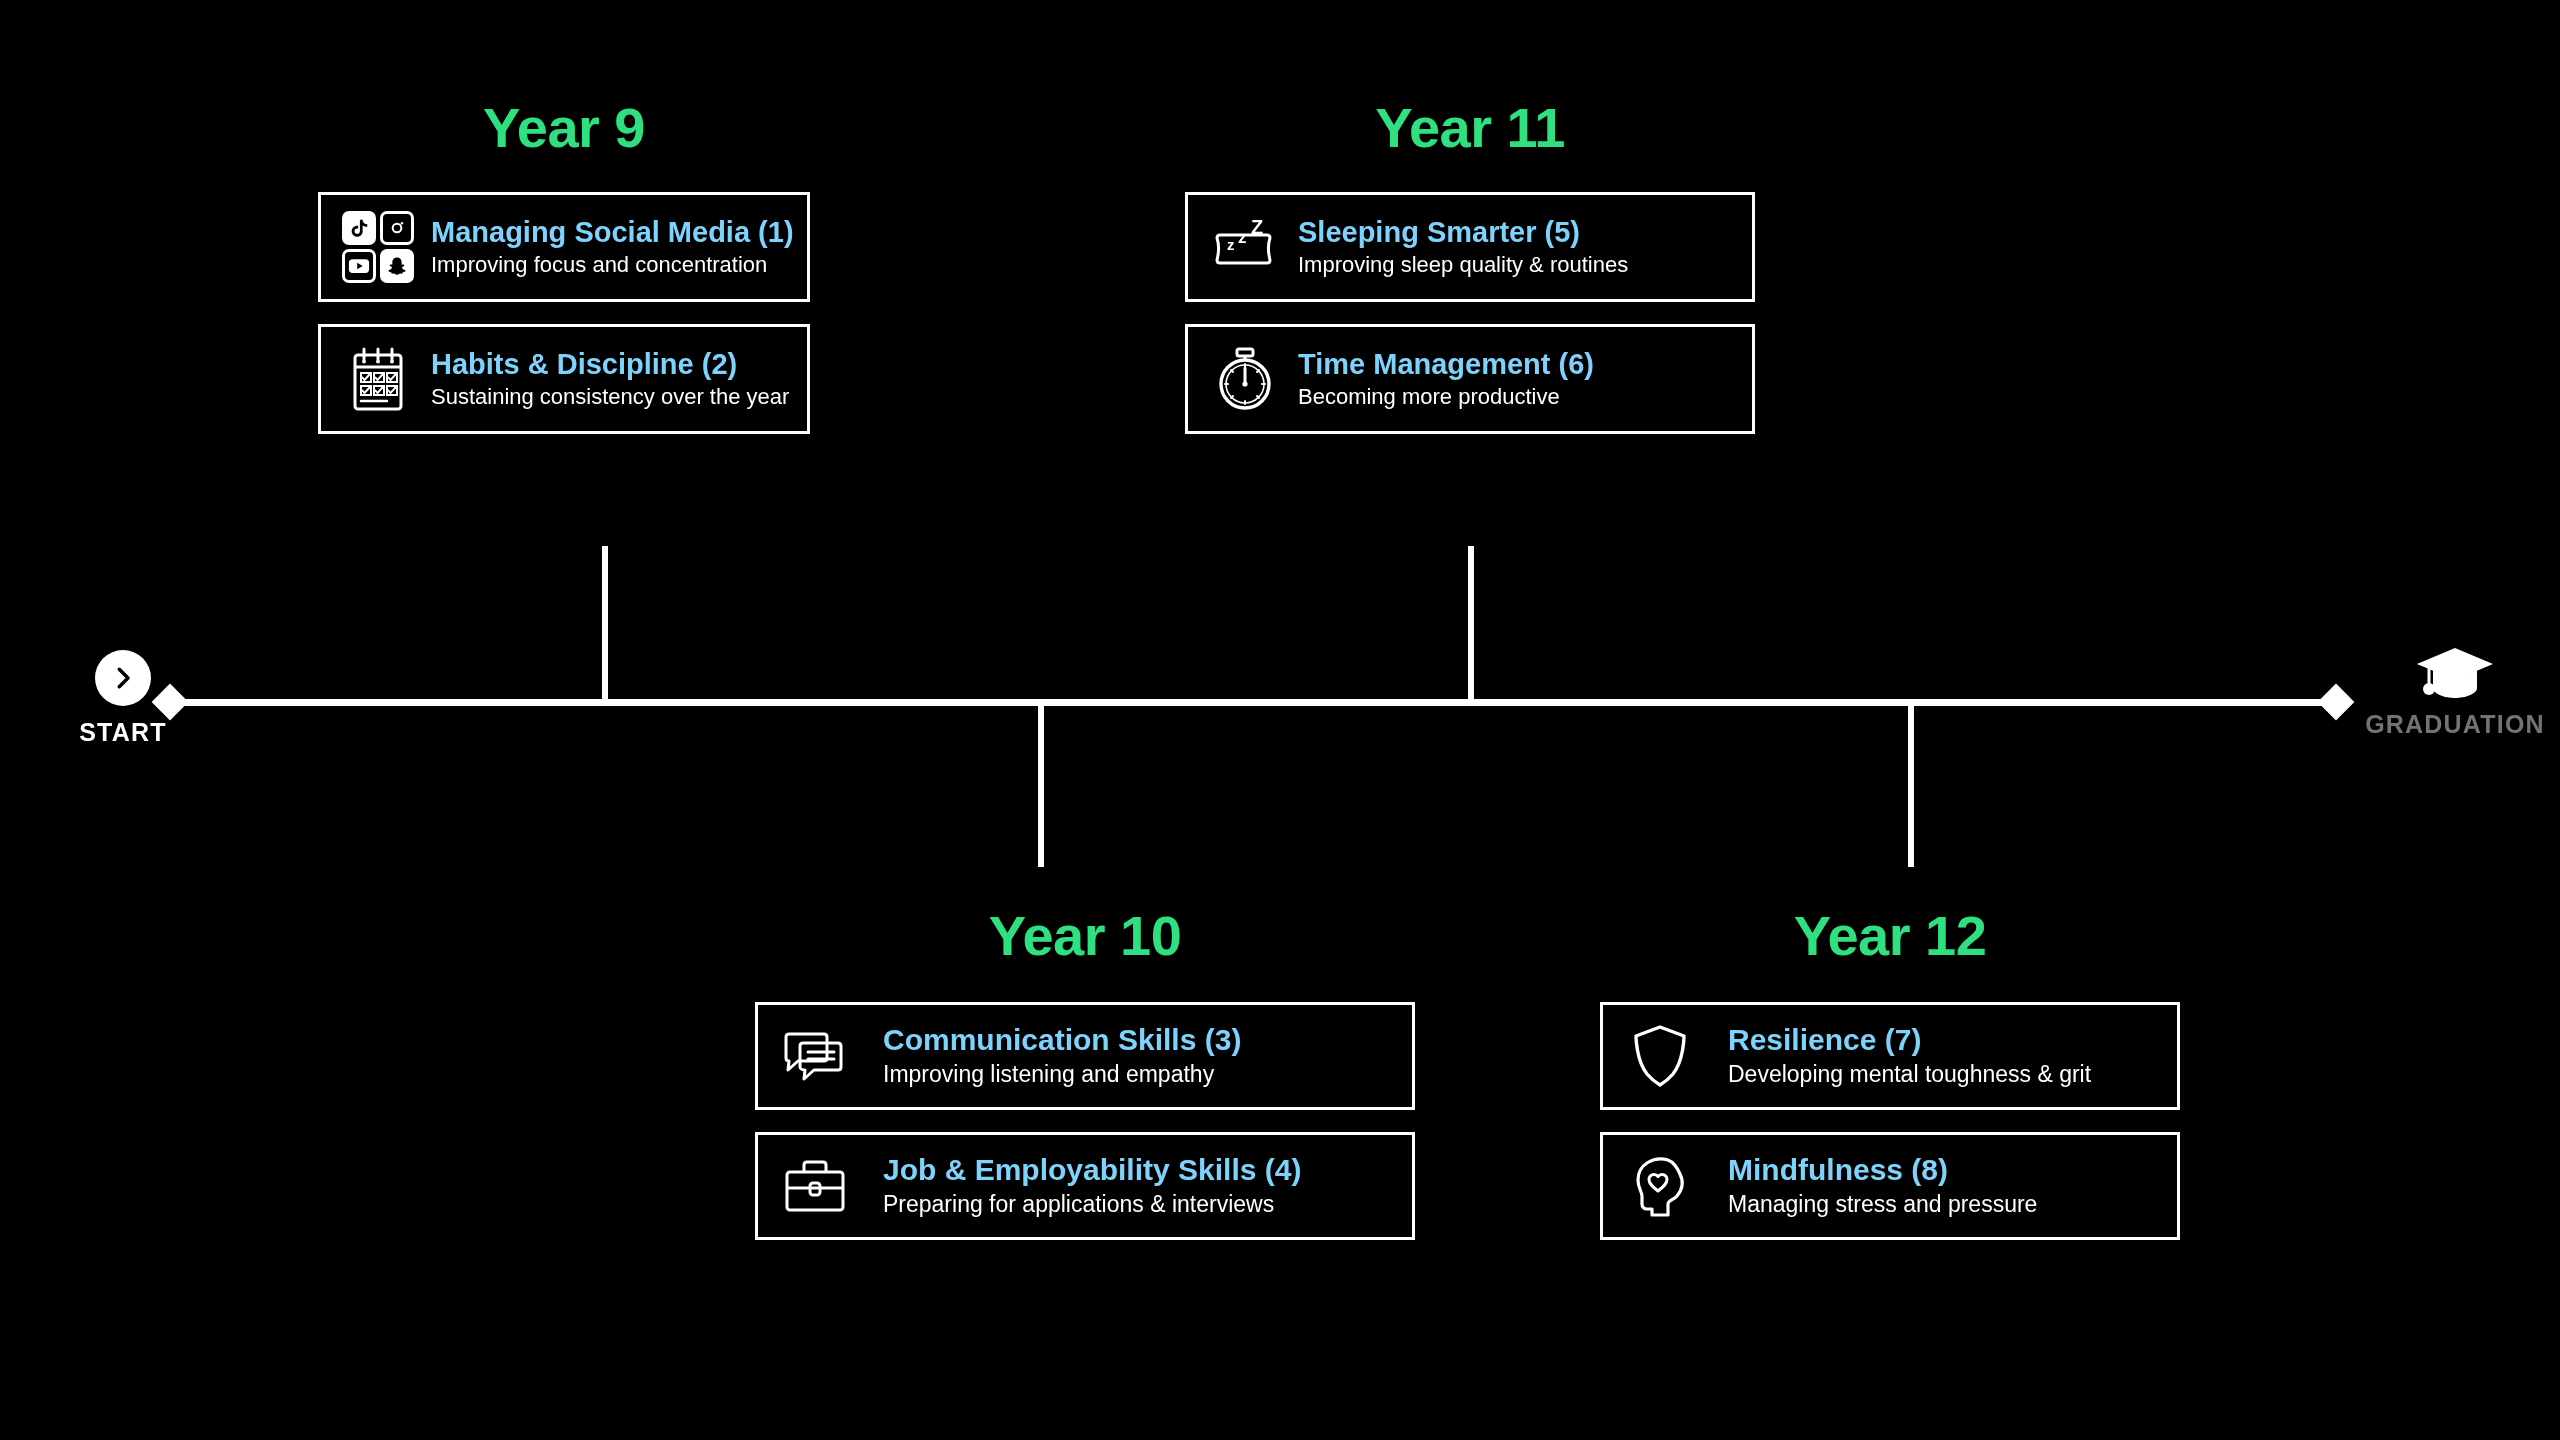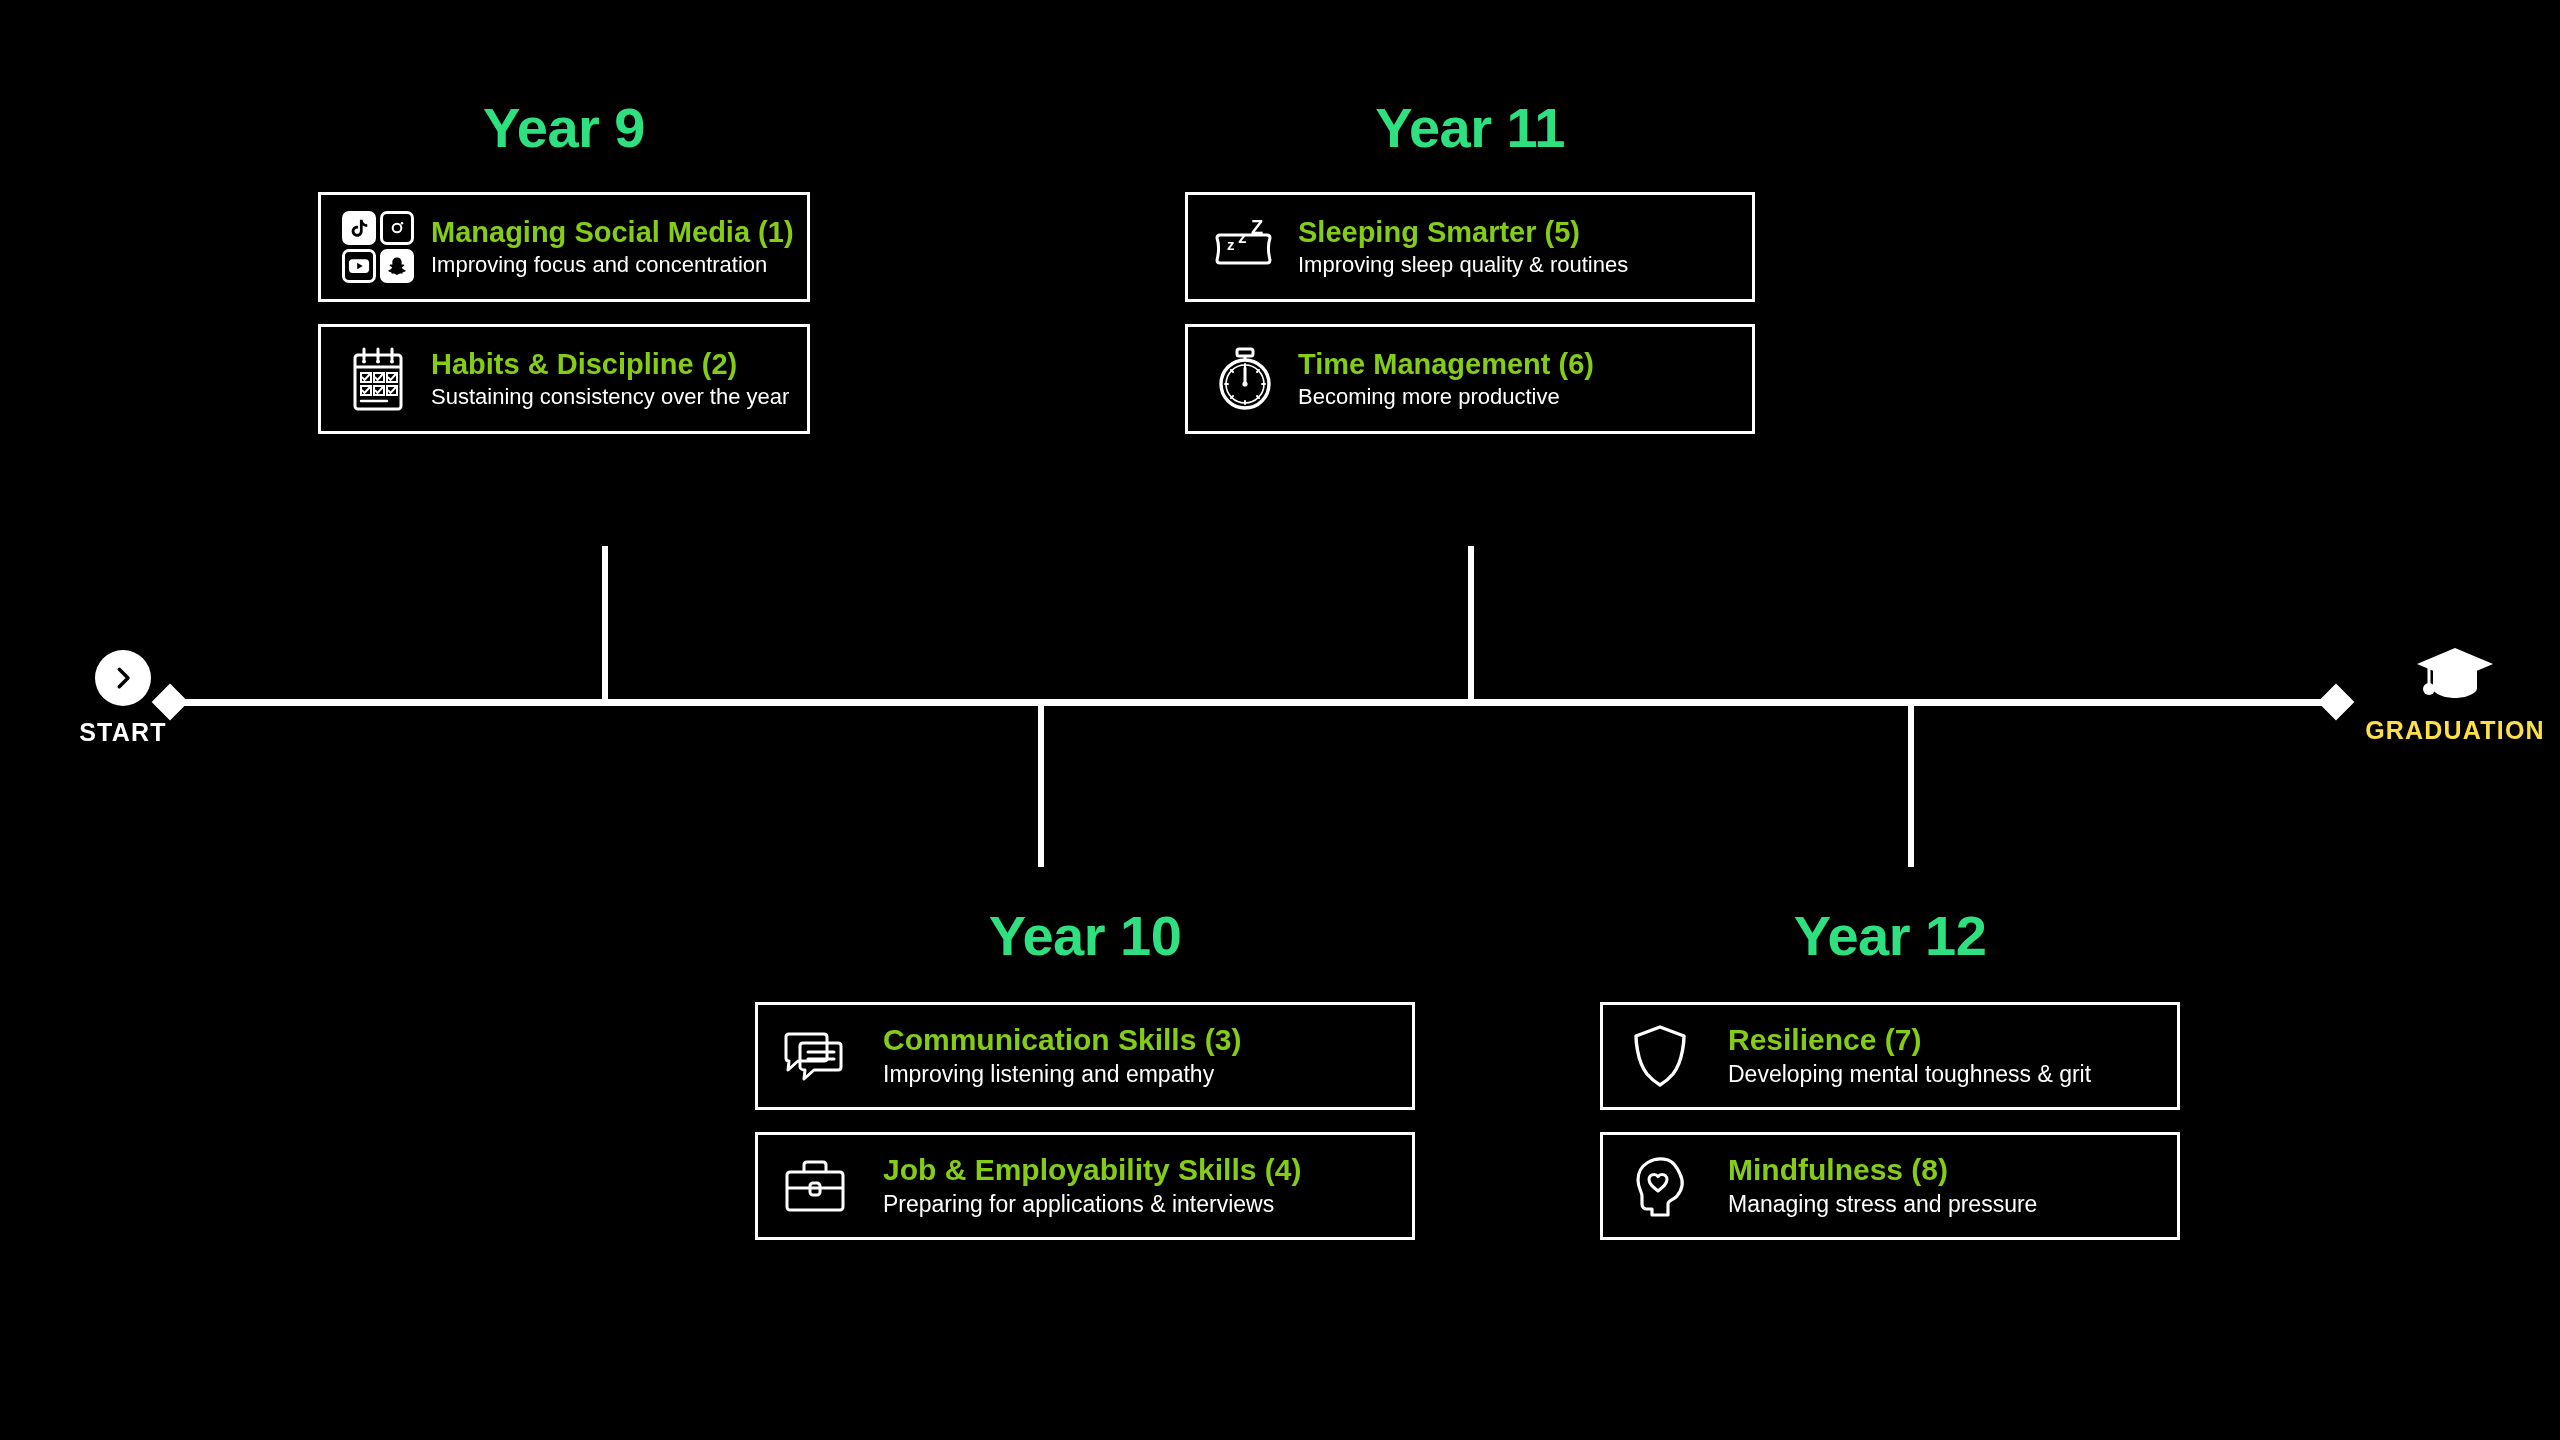--- a/index.html
+++ b/index.html
@@ -67,7 +67,7 @@
   .card-icon svg{display:block;}
   .card-text{display:flex;flex-direction:column;justify-content:center;}
   .card-title{
-    color:#84cc16;font-weight:700;line-height:1.15;white-space:nowrap;
+    color:#7dd3fc;font-weight:700;line-height:1.15;white-space:nowrap;
   }
   .card-sub{
     color:#fff;font-weight:400;line-height:1.2;white-space:nowrap;margin-top:3px;

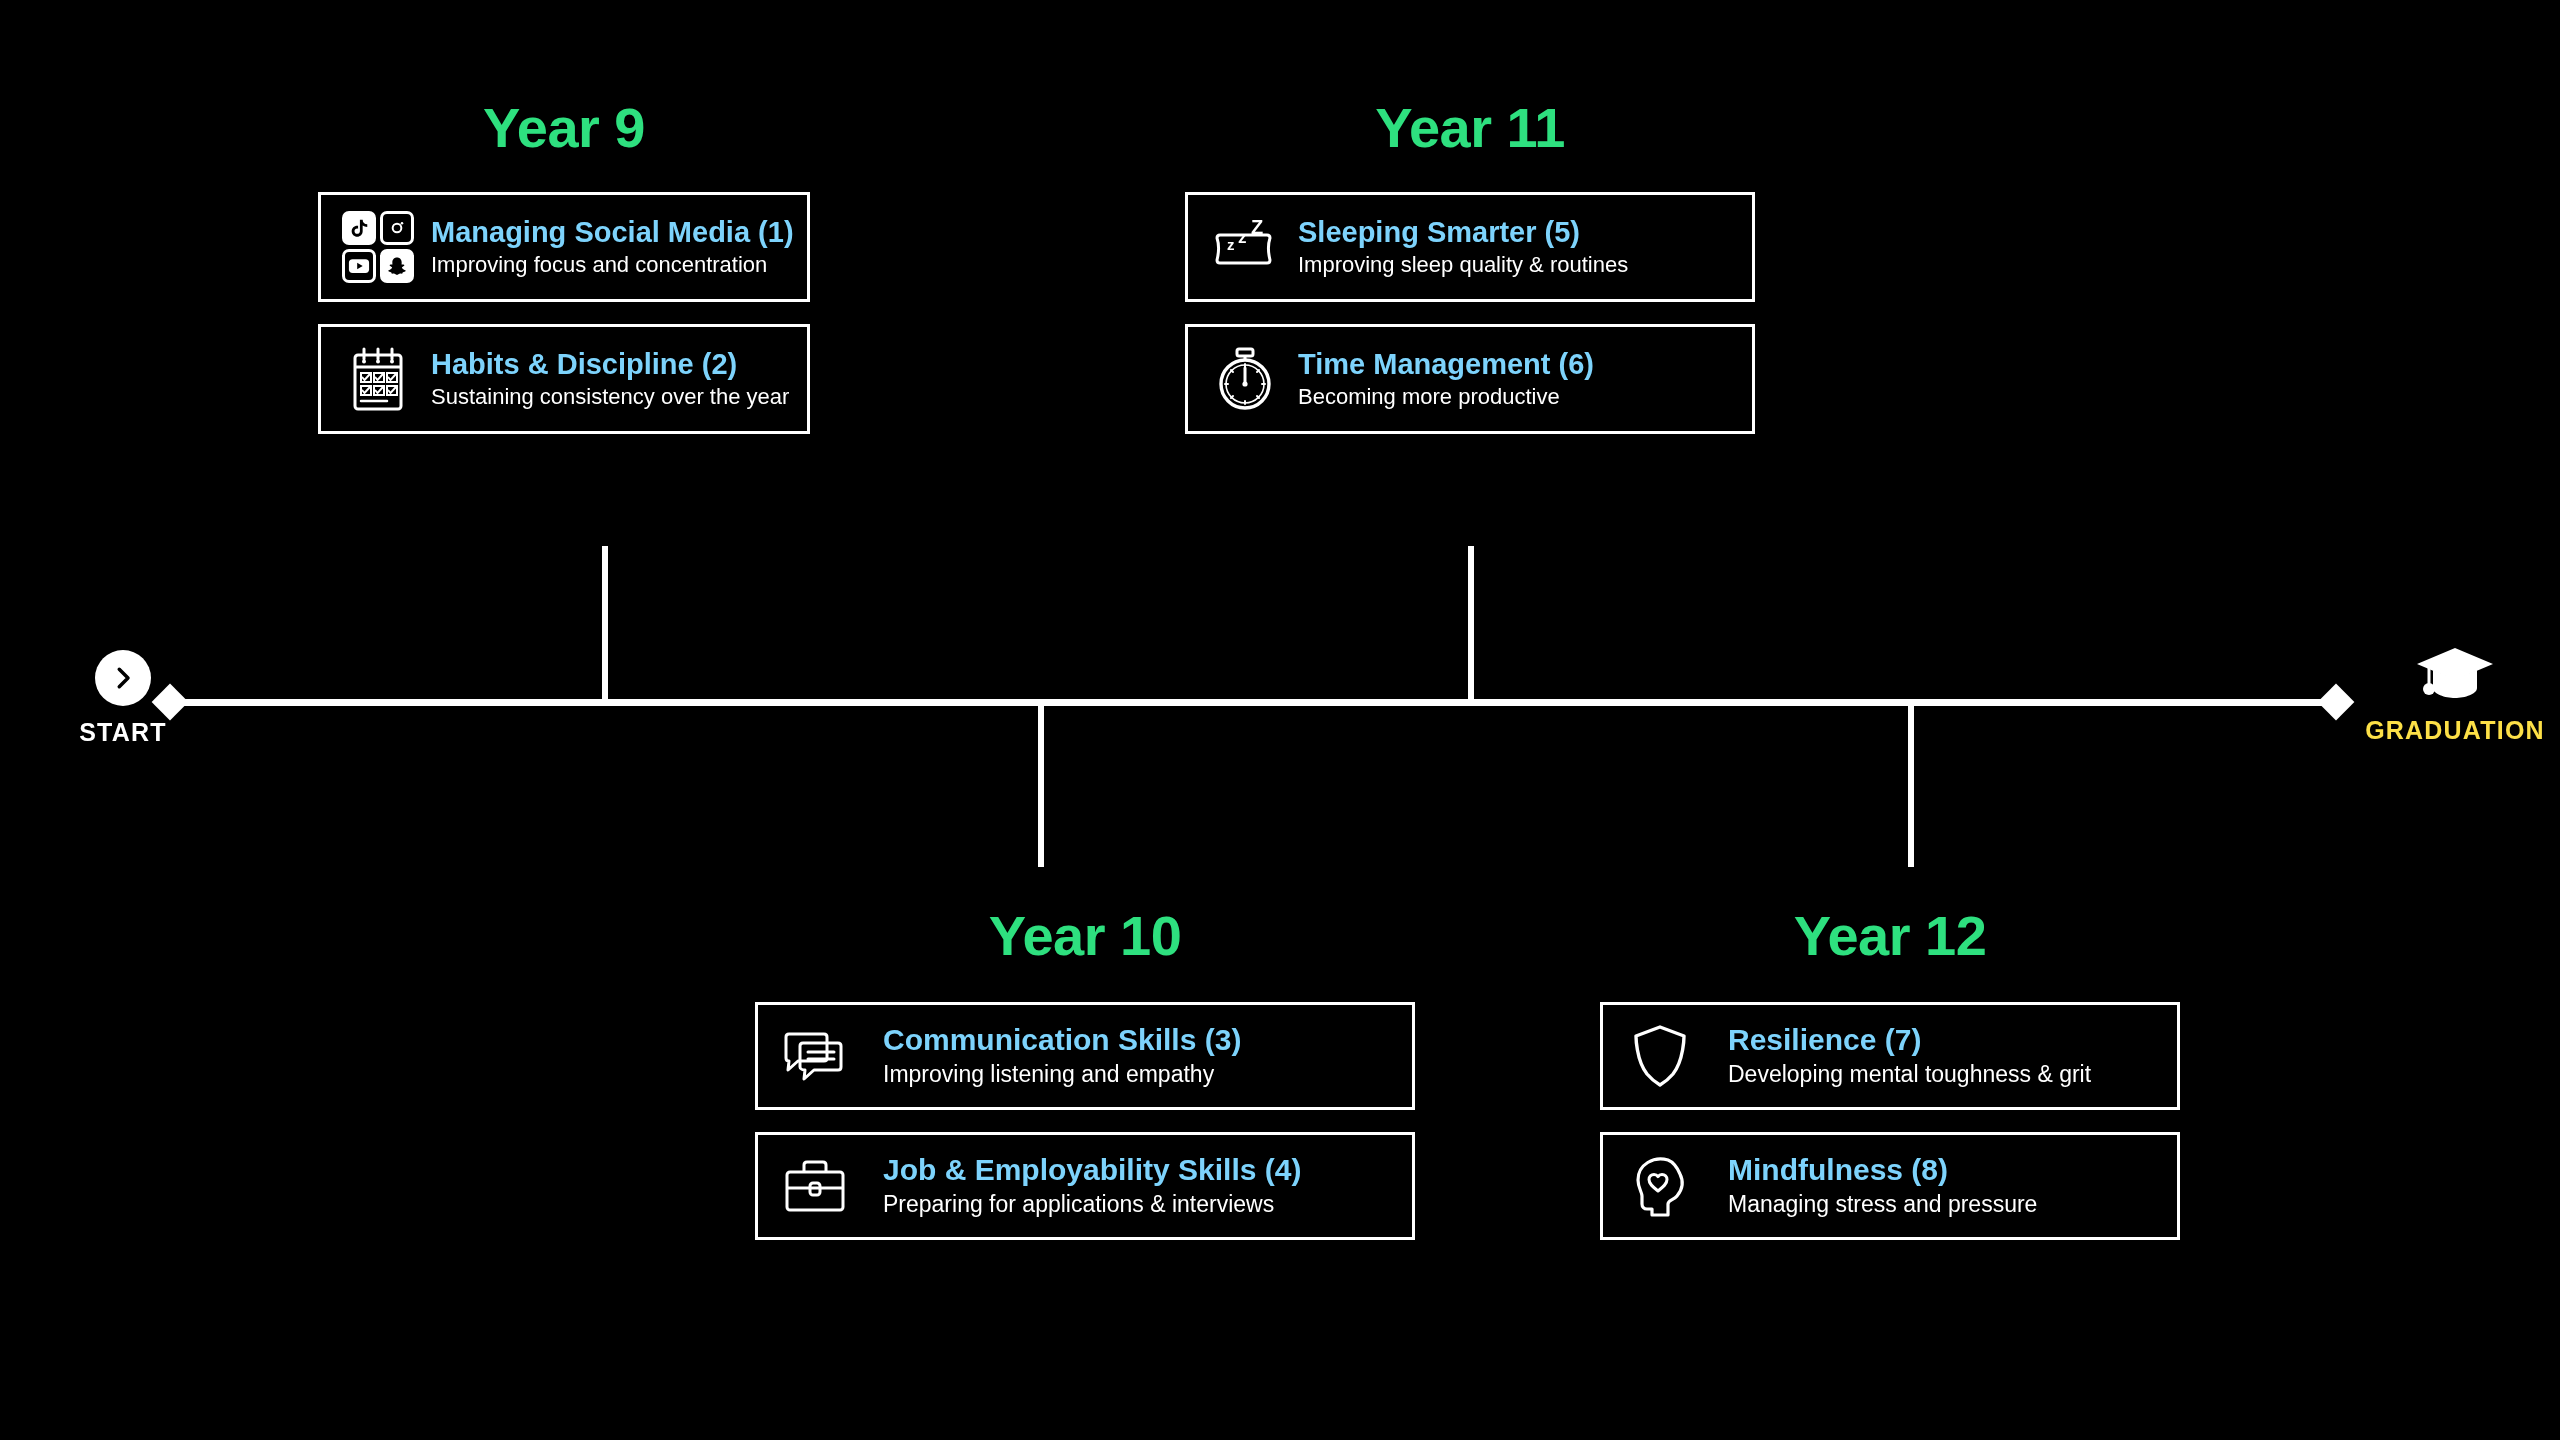--- a/index.html
+++ b/index.html
@@ -38,7 +38,7 @@
   .grad-marker{position:absolute;left:2355px;top:642px;width:200px;text-align:center;}
   .grad-cap{height:62px;display:flex;align-items:center;justify-content:center;}
   .grad-label{
-    margin-top:12px;color:#fde047;font-size:25px;font-weight:700;
+    margin-top:6px;color:#737373;font-size:25px;font-weight:700;
     letter-spacing:1.2px;white-space:nowrap;
   }
 

